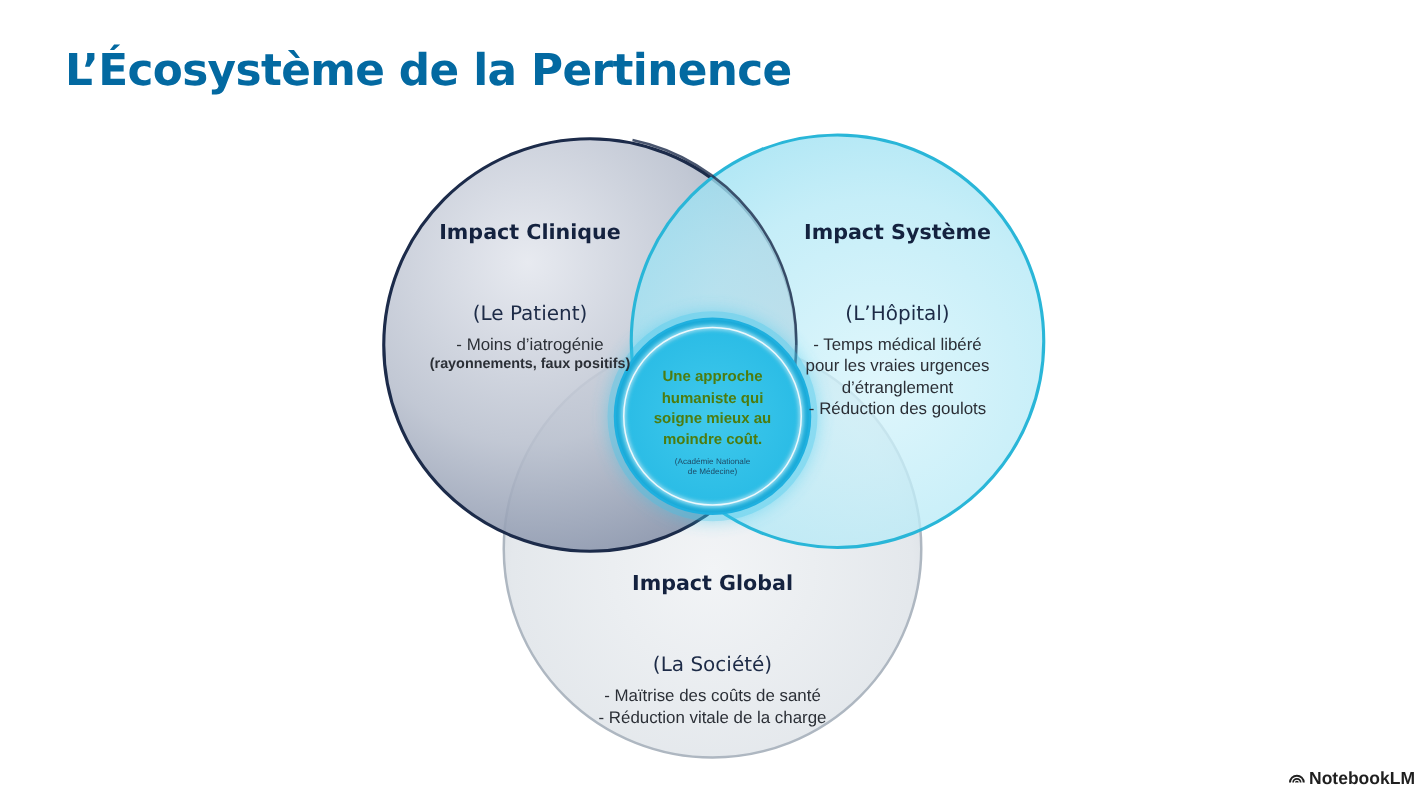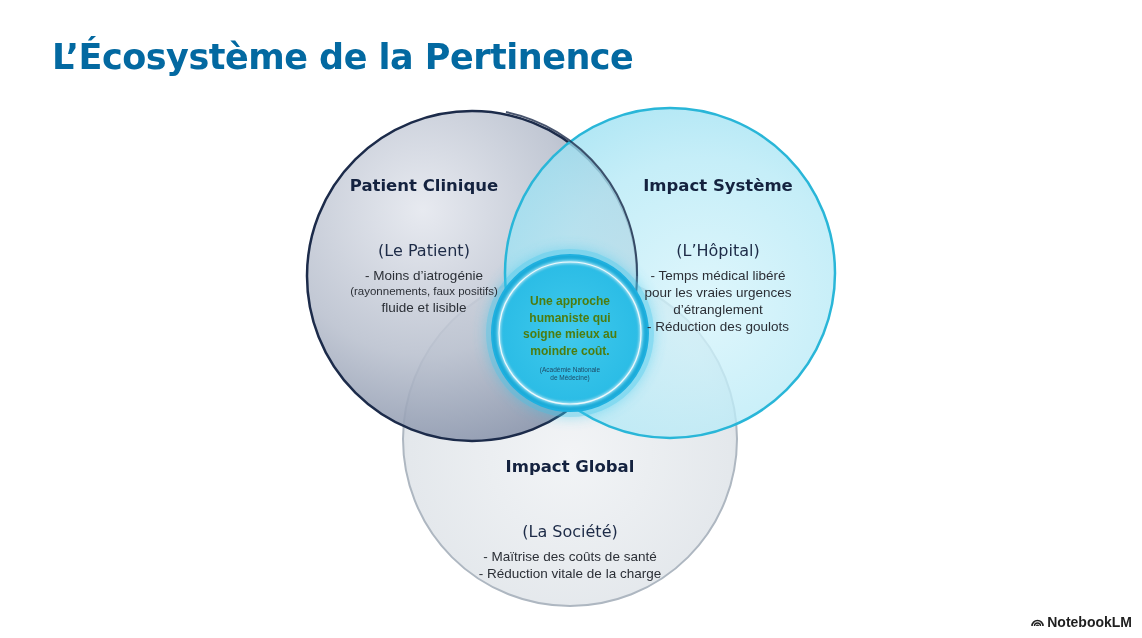--- a/index.html
+++ b/index.html
@@ -154,7 +154,7 @@
 </svg>
 
 <div class="text-block" style="left:334px; top:175px; width:180px;">
-  <div class="heading">Patient Clinique</div>
+  <div class="heading">Impact Clinique</div>
   <div class="subheading">(Le Patient)</div>
   <div class="bullet">- Moins d’iatrogénie</div>
   <div class="bullet small">(rayonnements, faux positifs)</div>

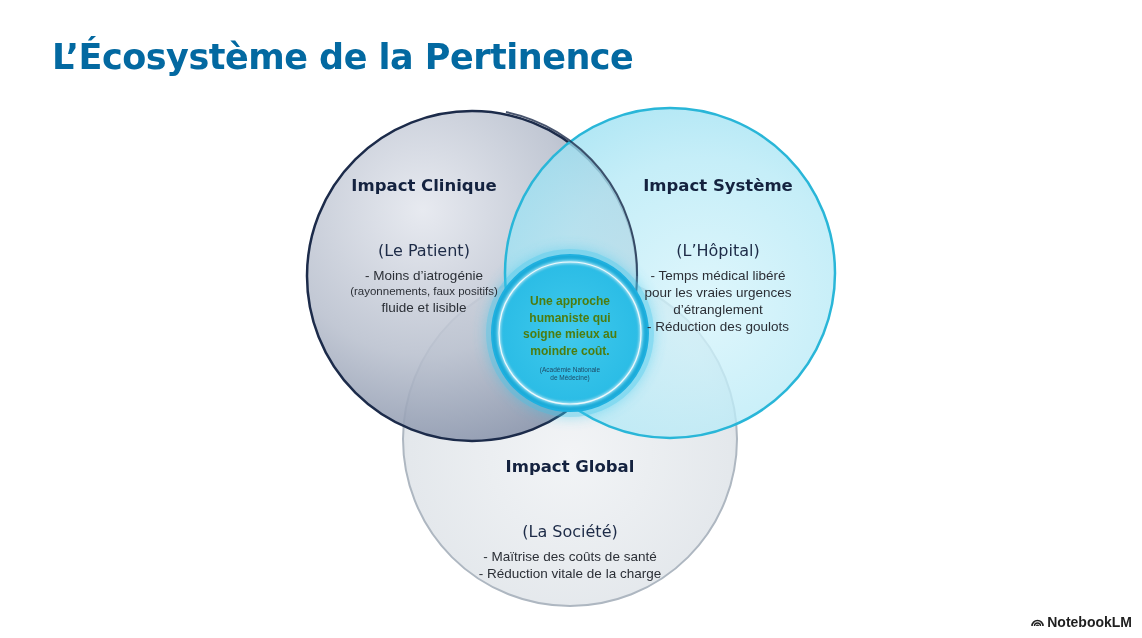--- a/index.html
+++ b/index.html
@@ -62,6 +62,7 @@
   .bullet.small {
     font-size: 11.5px;
     line-height: 15px;
+    font-weight: bold;
   }
   .center-text {
     position: absolute;

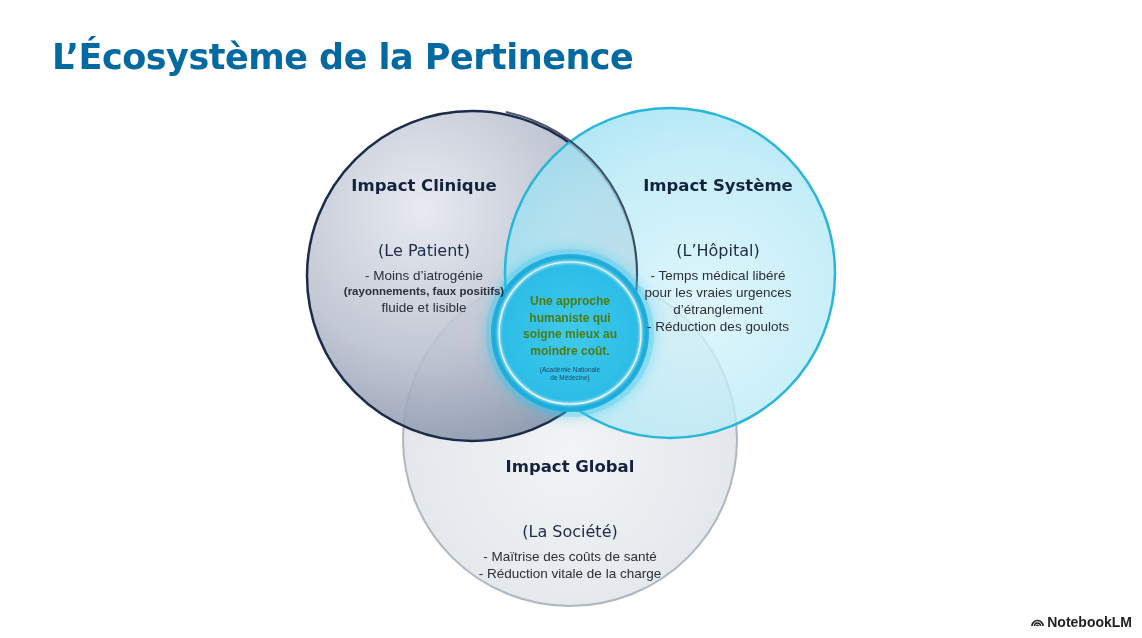--- a/index.html
+++ b/index.html
@@ -159,7 +159,6 @@
   <div class="subheading">(Le Patient)</div>
   <div class="bullet">- Moins d’iatrogénie</div>
   <div class="bullet small">(rayonnements, faux positifs)</div>
-  <div class="bullet">fluide et lisible</div>
 </div>
 
 <div class="text-block" style="left:628px; top:175px; width:180px;">

